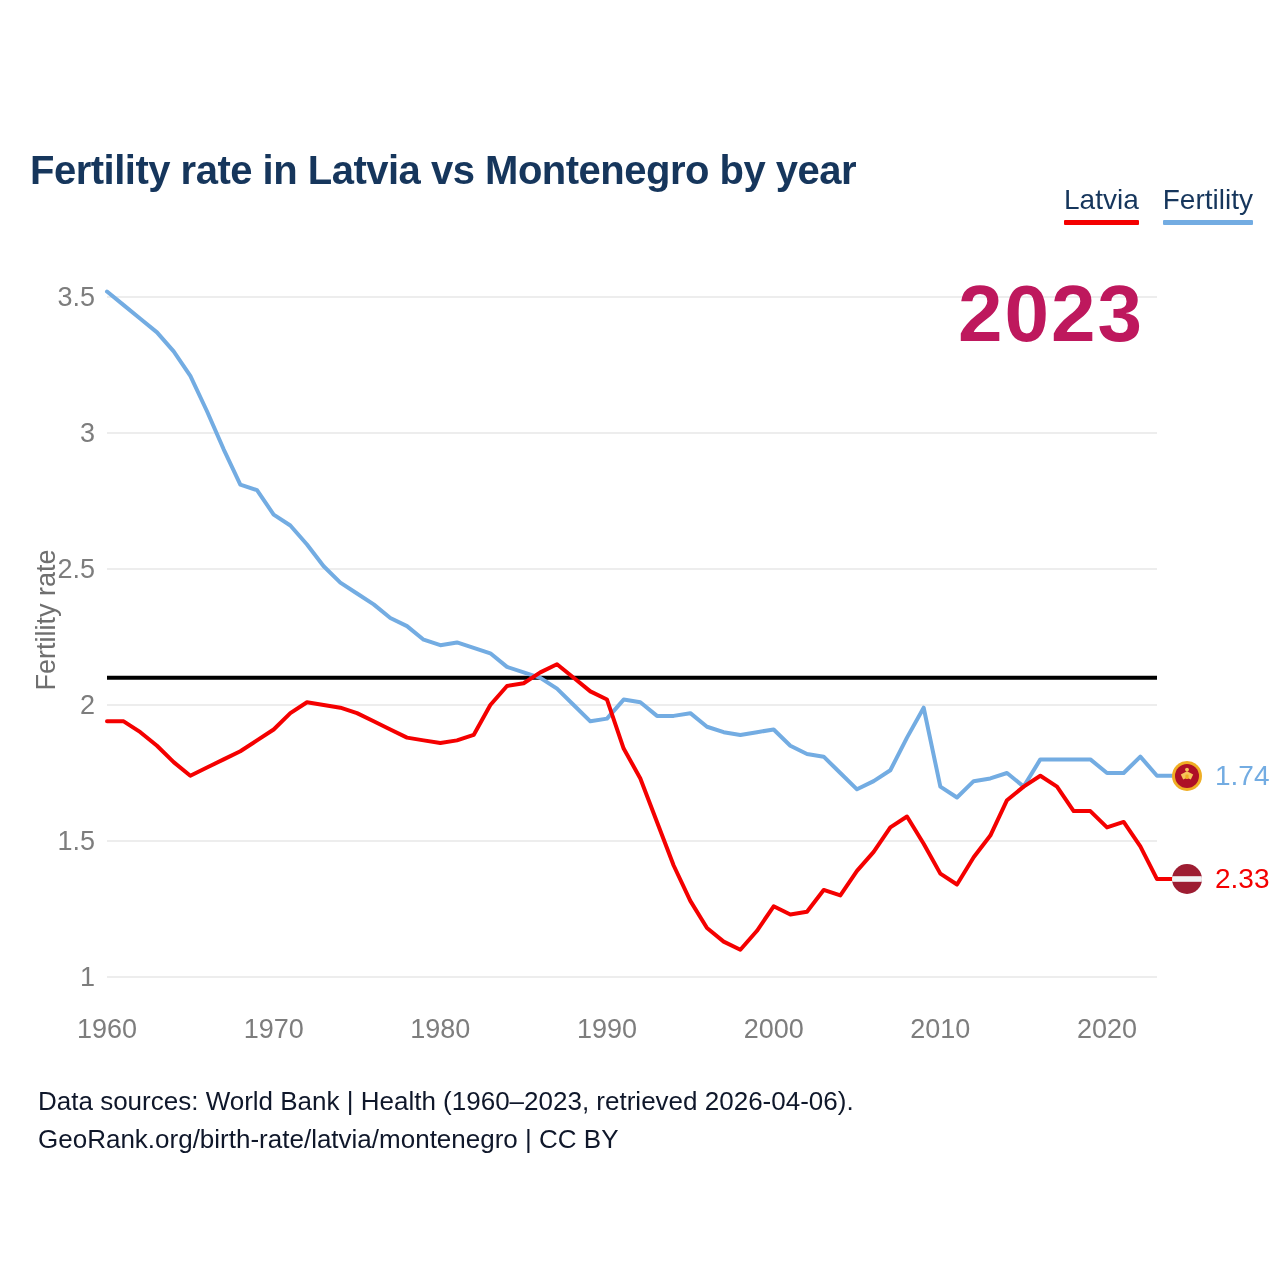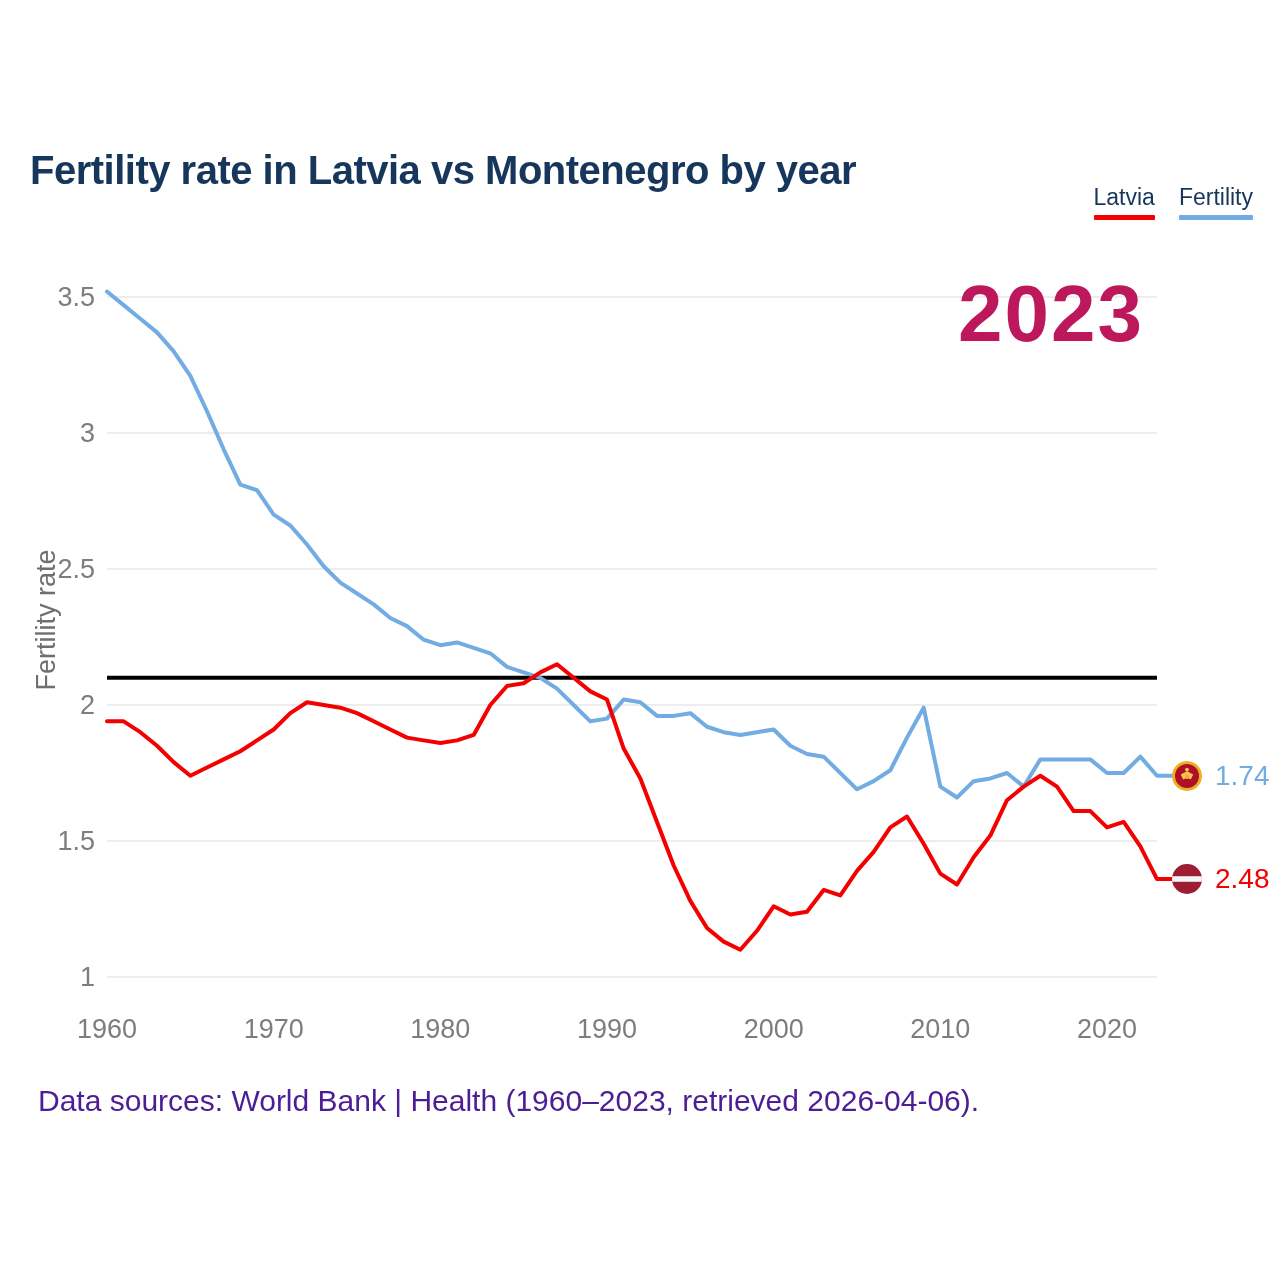--- a/index.html
+++ b/index.html
@@ -13,7 +13,7 @@
   }
   .legend{
     position:absolute;top:184px;right:27px;display:flex;gap:24px;
-    font-size:23px;color:#16365c;
+    font-size:28px;color:#16365c;
   }
   .legend-item{display:flex;flex-direction:column;align-items:stretch;cursor:pointer;}
   .legend-underline{height:5px;margin-top:4px;border-radius:1px;}

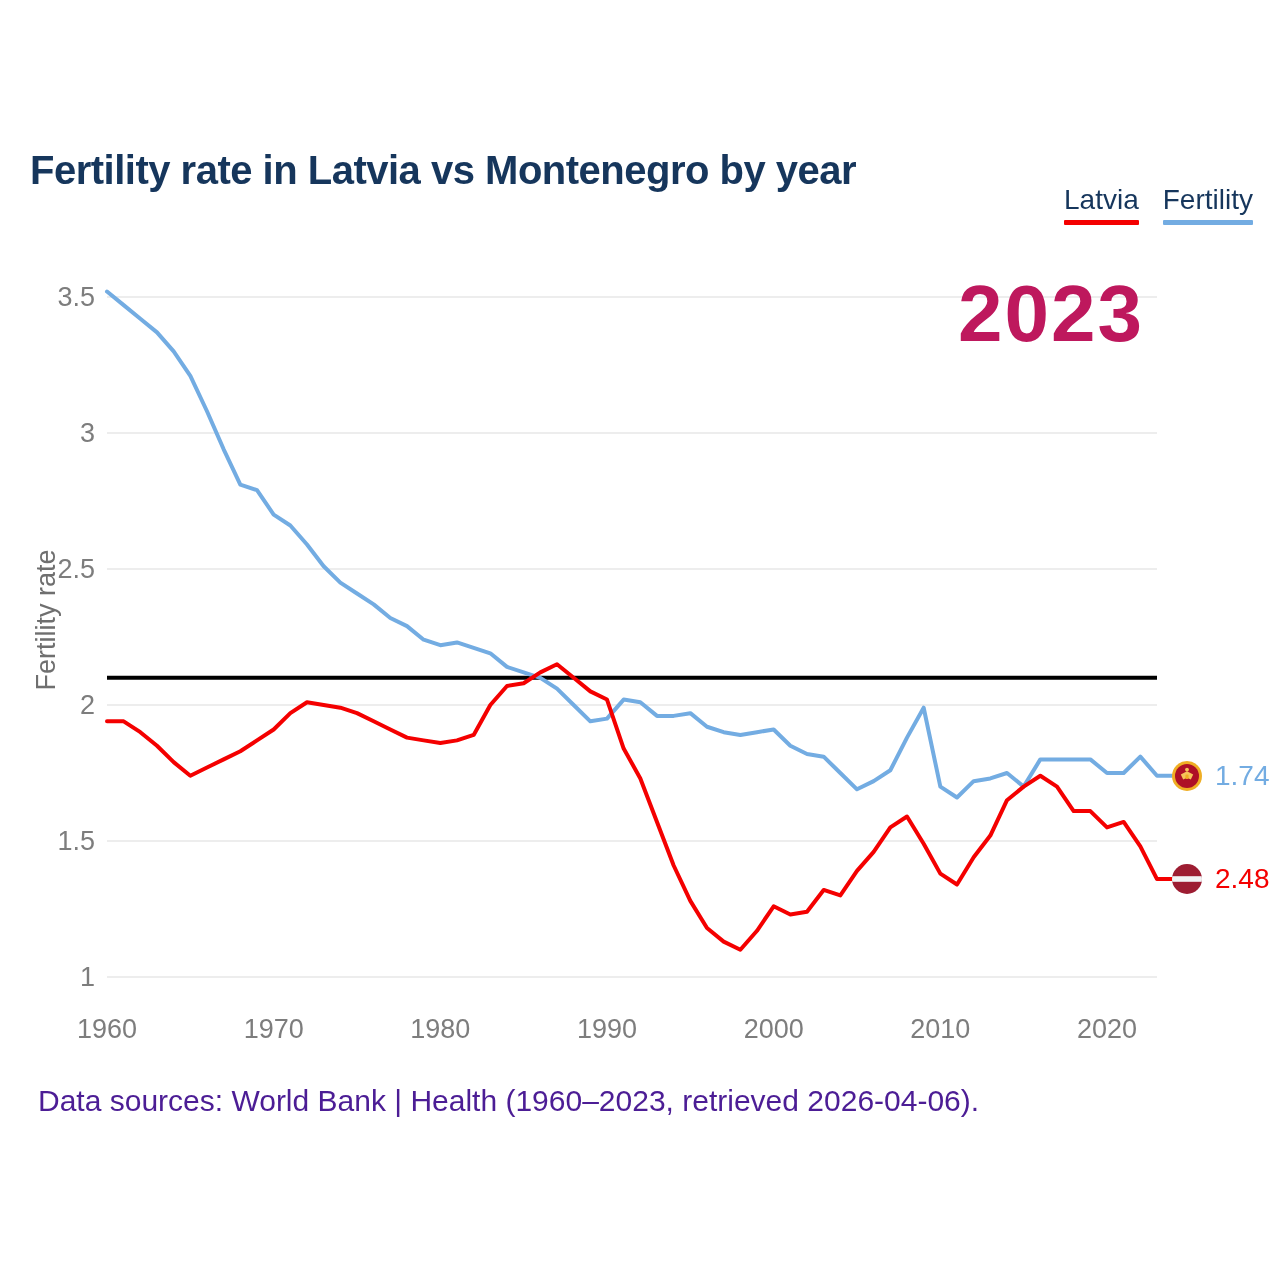--- a/index.html
+++ b/index.html
@@ -103,7 +103,7 @@
       <rect y="12.2" width="30" height="5.6" fill="#f1f3f4"></rect>
     </g>
   </svg>
-  <span class="value" style="color: rgb(244, 0, 0);">2.48</span>
+  <span class="value" style="color: rgb(244, 0, 0);">2.33</span>
 </div>
 
 <div class="footer">

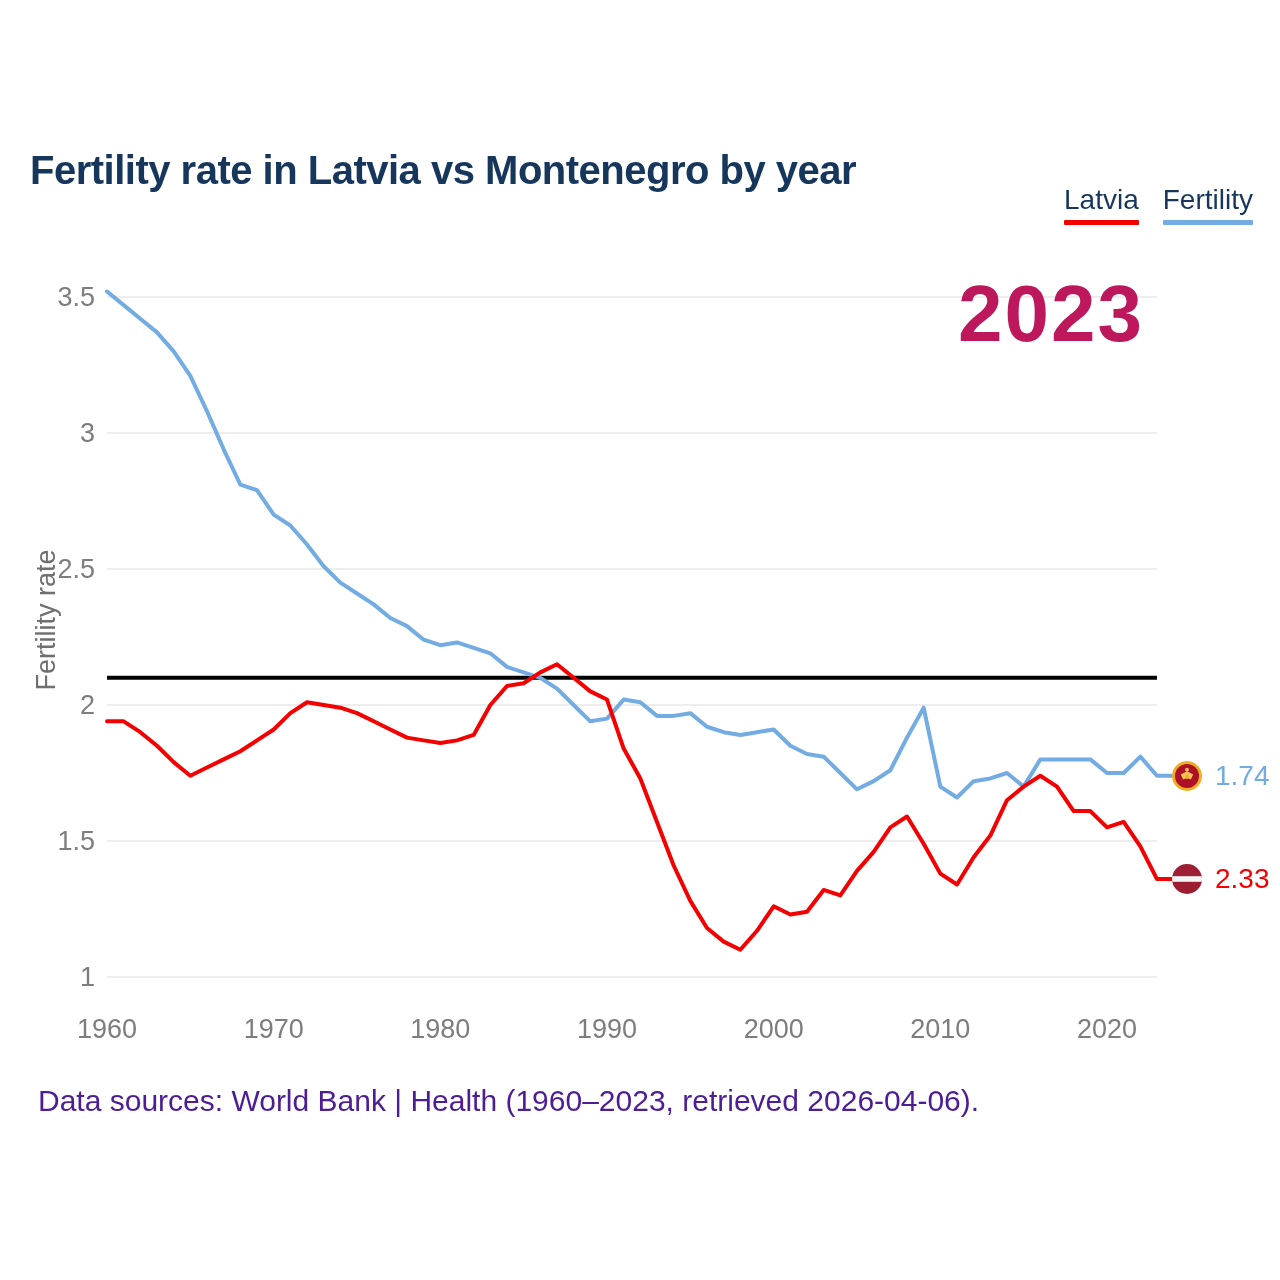--- a/index.html
+++ b/index.html
@@ -31,7 +31,7 @@
   .end-label .value{font-size:28px;font-weight:400;}
   .flag{width:30px;height:30px;display:block;}
   .footer{
-    position:absolute;left:38px;top:1082px;font-size:30px;color:#4c1d95;
+    position:absolute;left:38px;top:1082px;font-size:26px;color:#0f172a;
     line-height:38px;
   }
 </style>

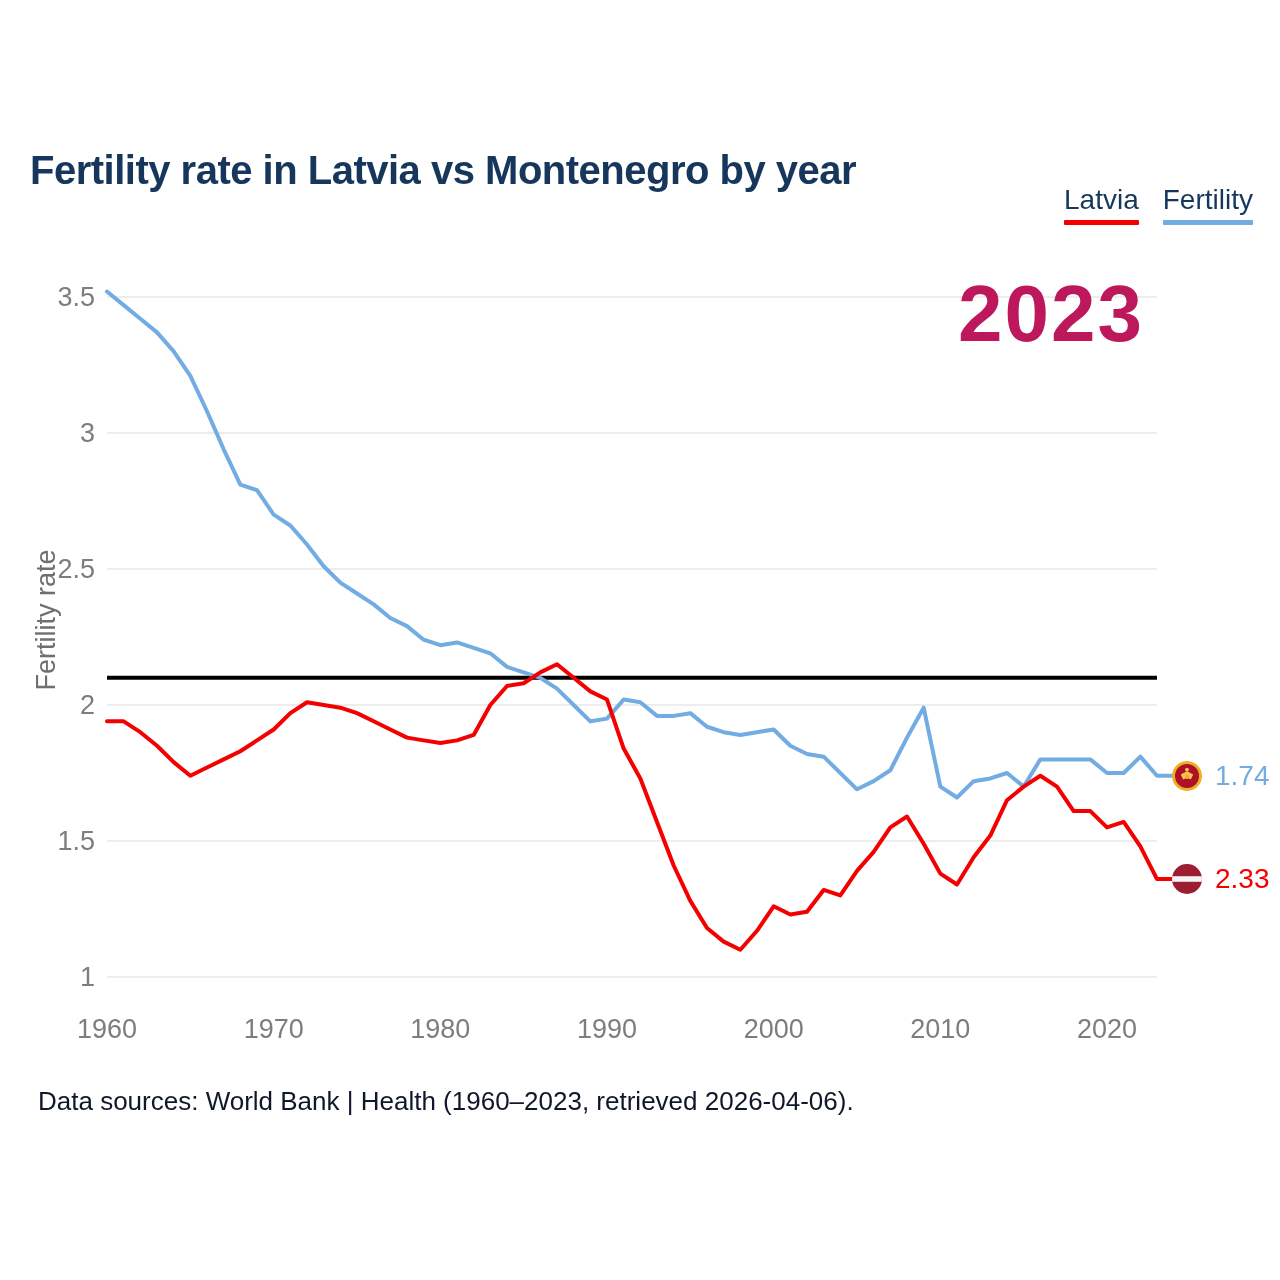--- a/index.html
+++ b/index.html
@@ -108,6 +108,7 @@
 
 <div class="footer">
   <div>Data sources: World Bank | Health (1960–2023, retrieved 2026-04-06).</div>
+  <div>GeoRank.org/birth-rate/latvia/montenegro | CC BY</div>
 </div>
 
 </body></html>

